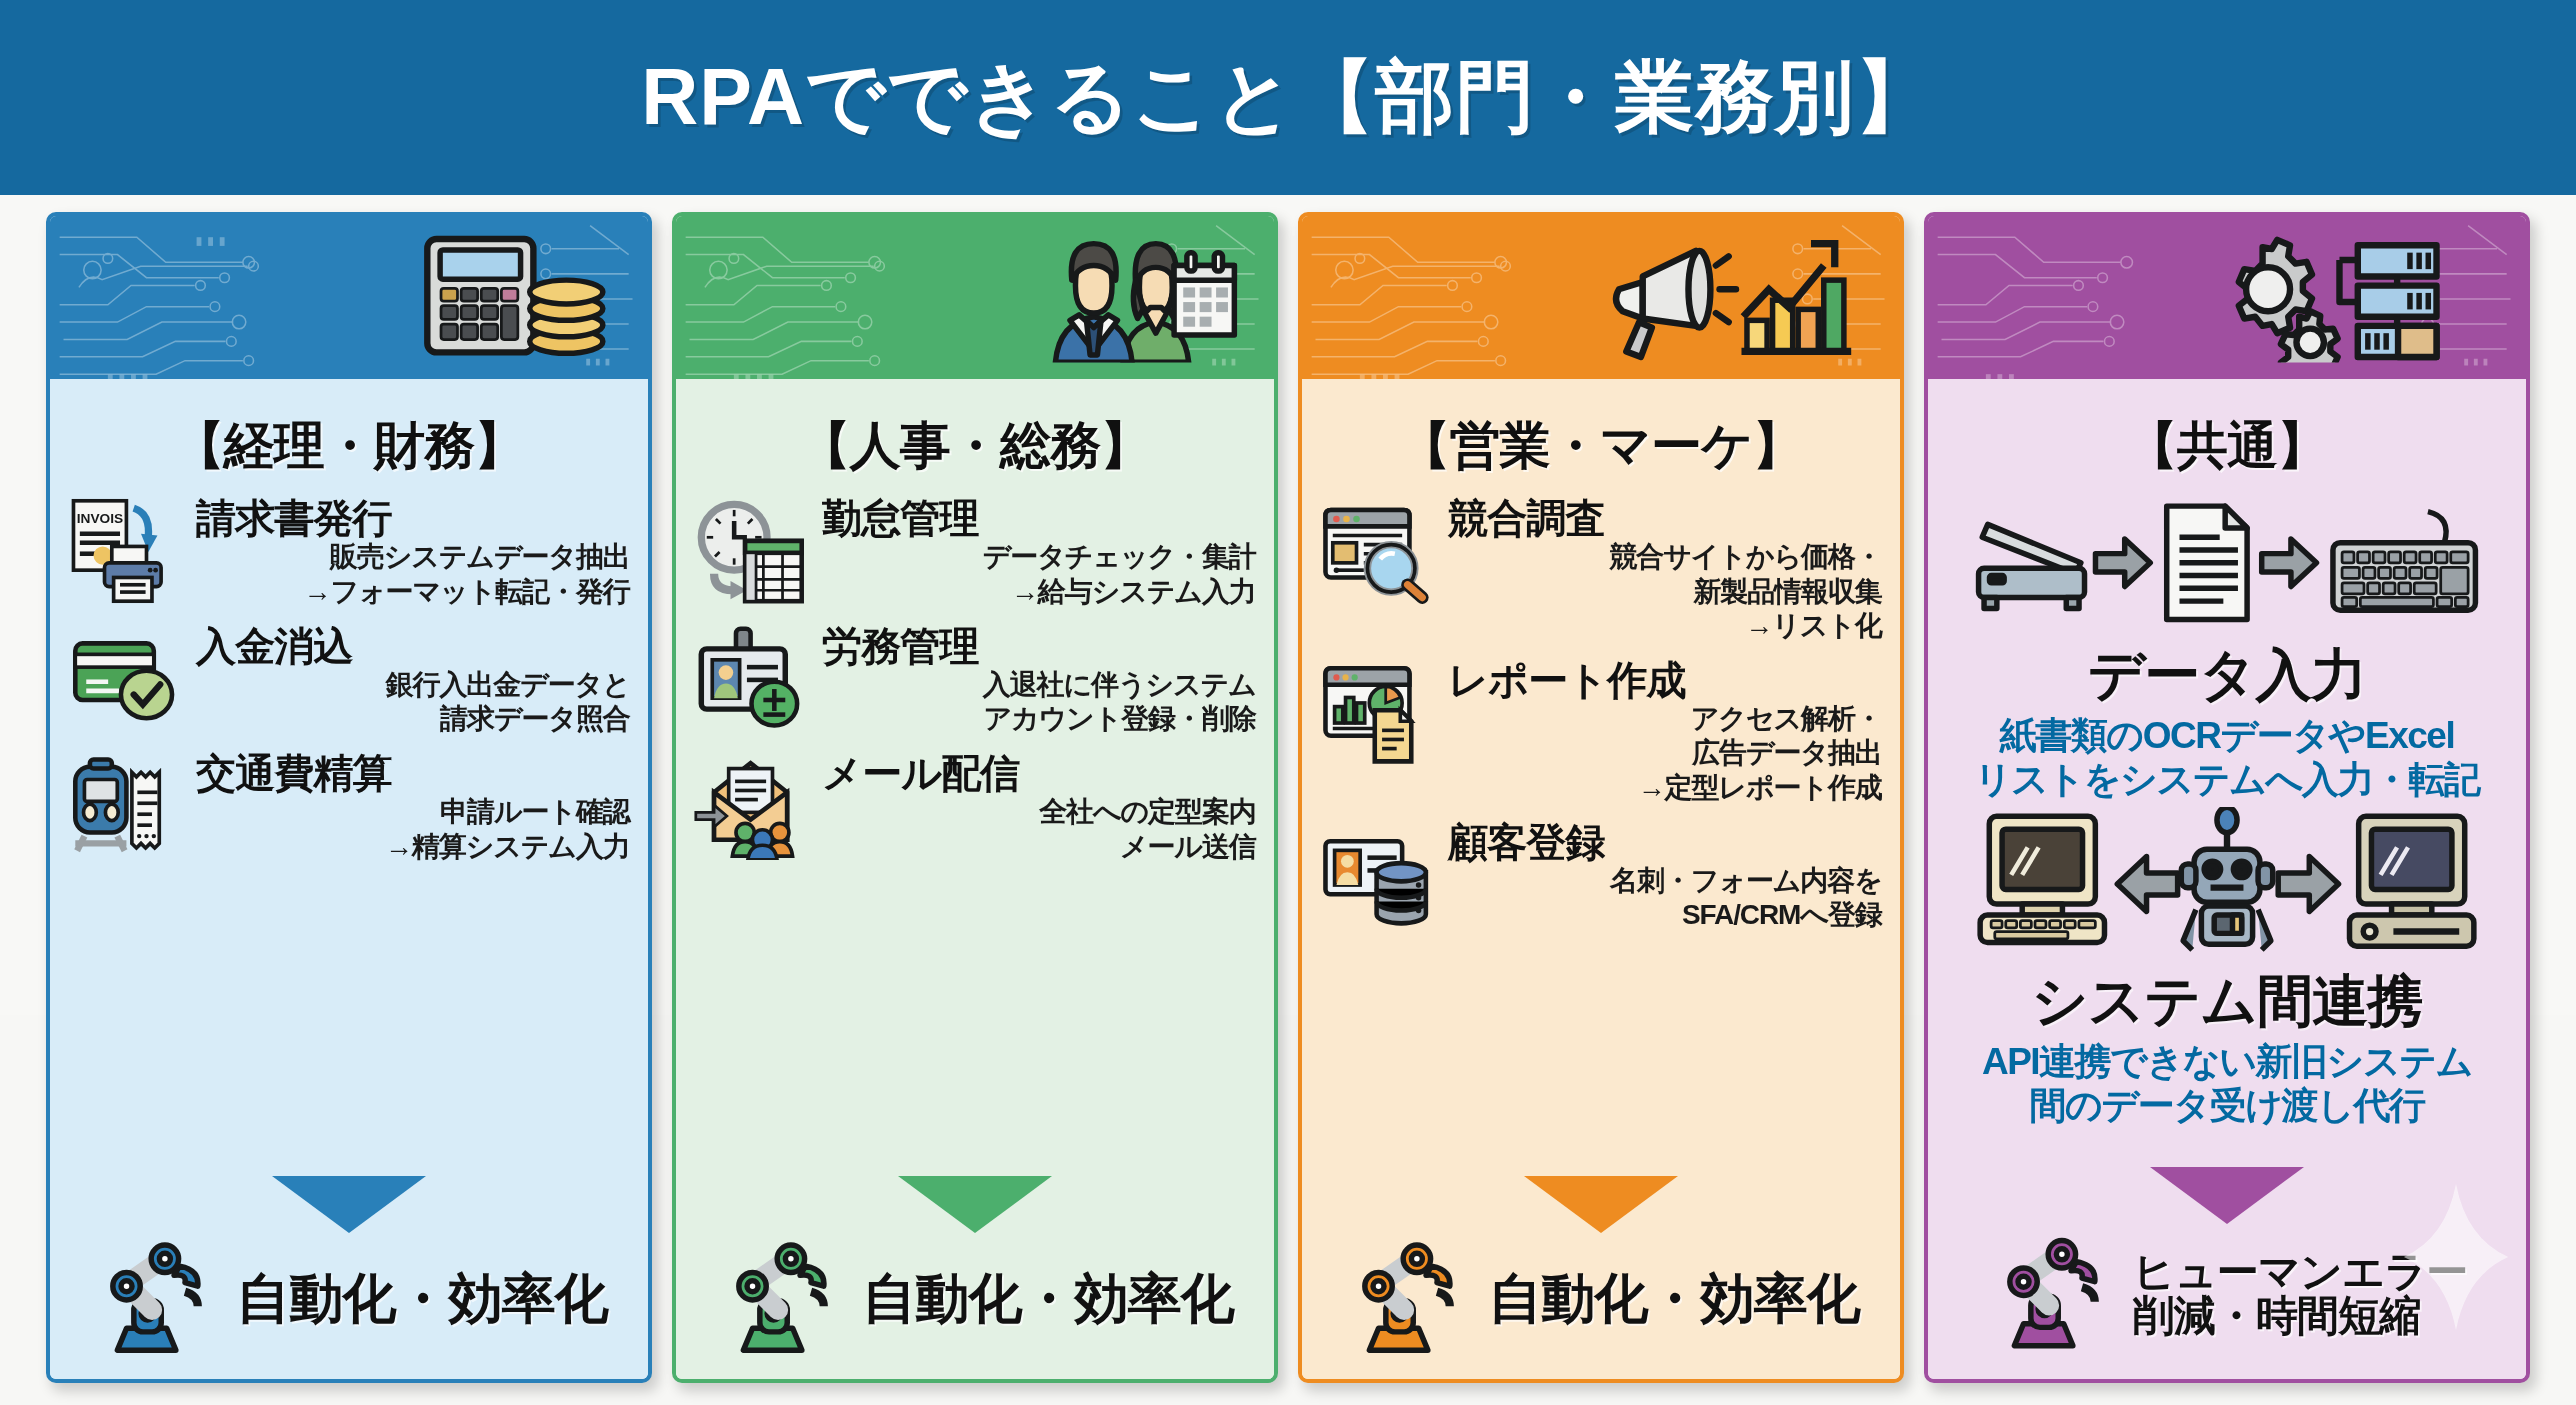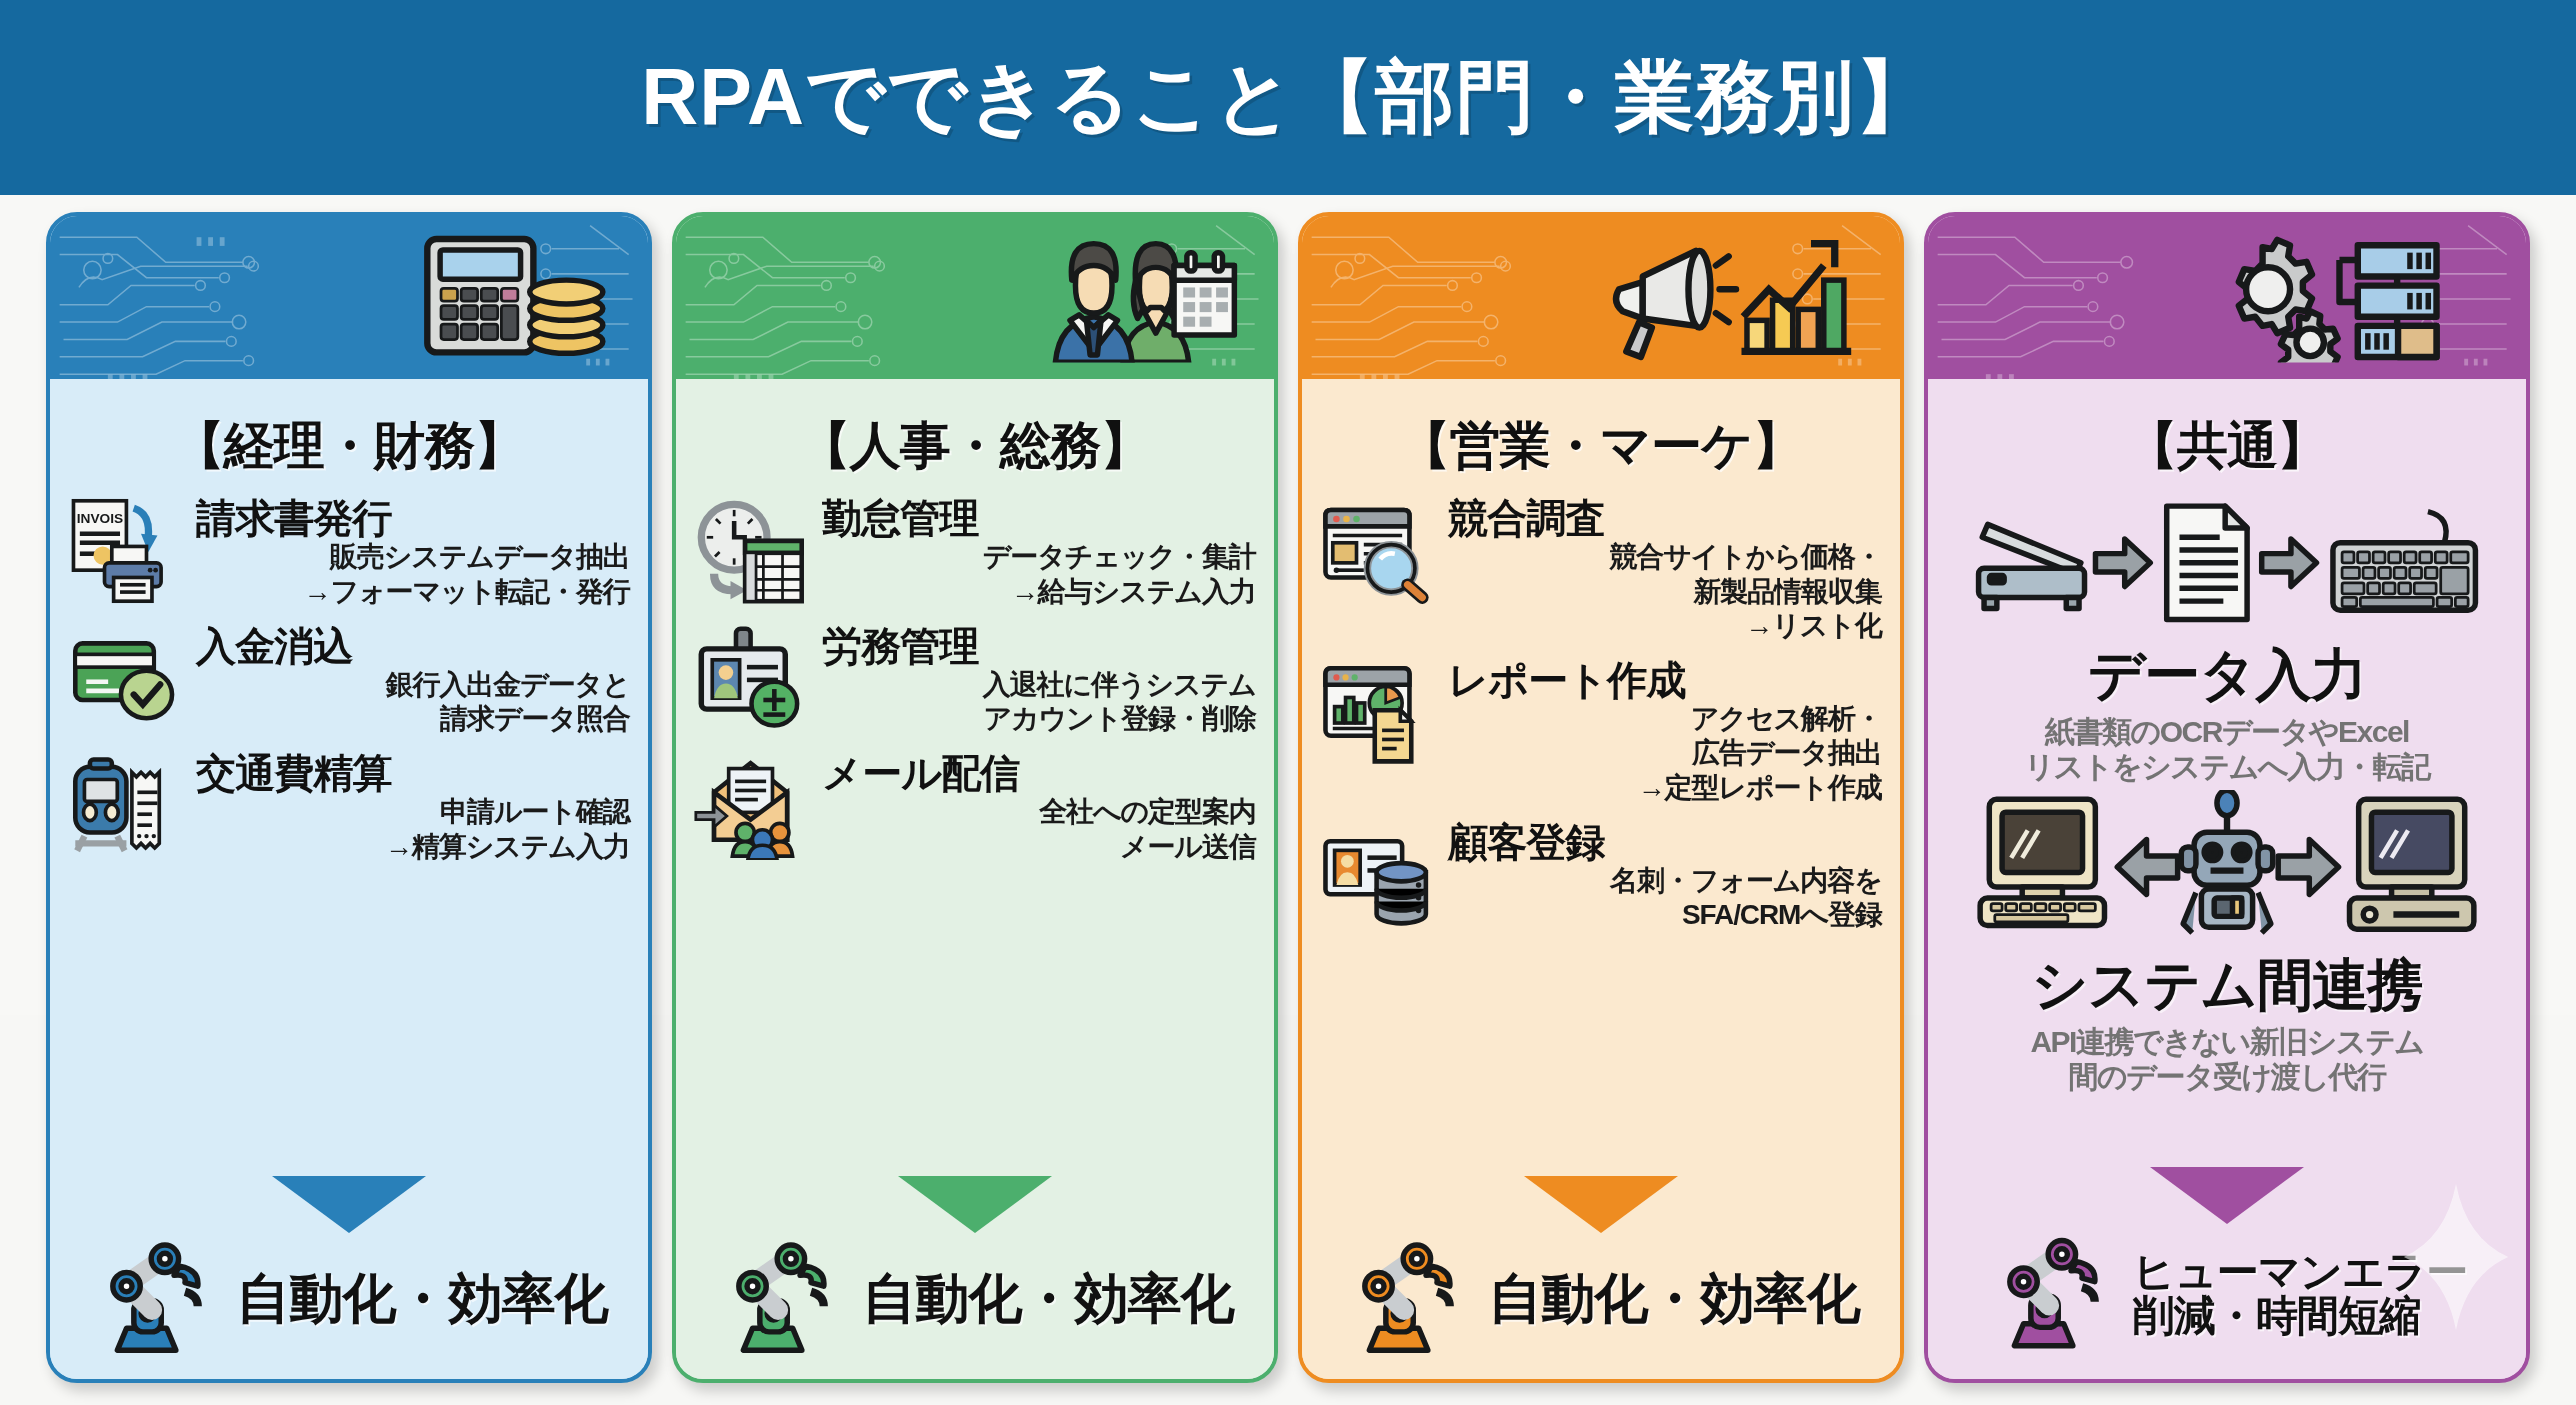--- a/index.html
+++ b/index.html
@@ -31,7 +31,7 @@
   .card {
     flex: 1 1 0;
     position:relative;
-    border-radius:31px;
+    border-radius:10px;
     border:4.6px solid var(--accent);
     background: var(--body);
     overflow:hidden;

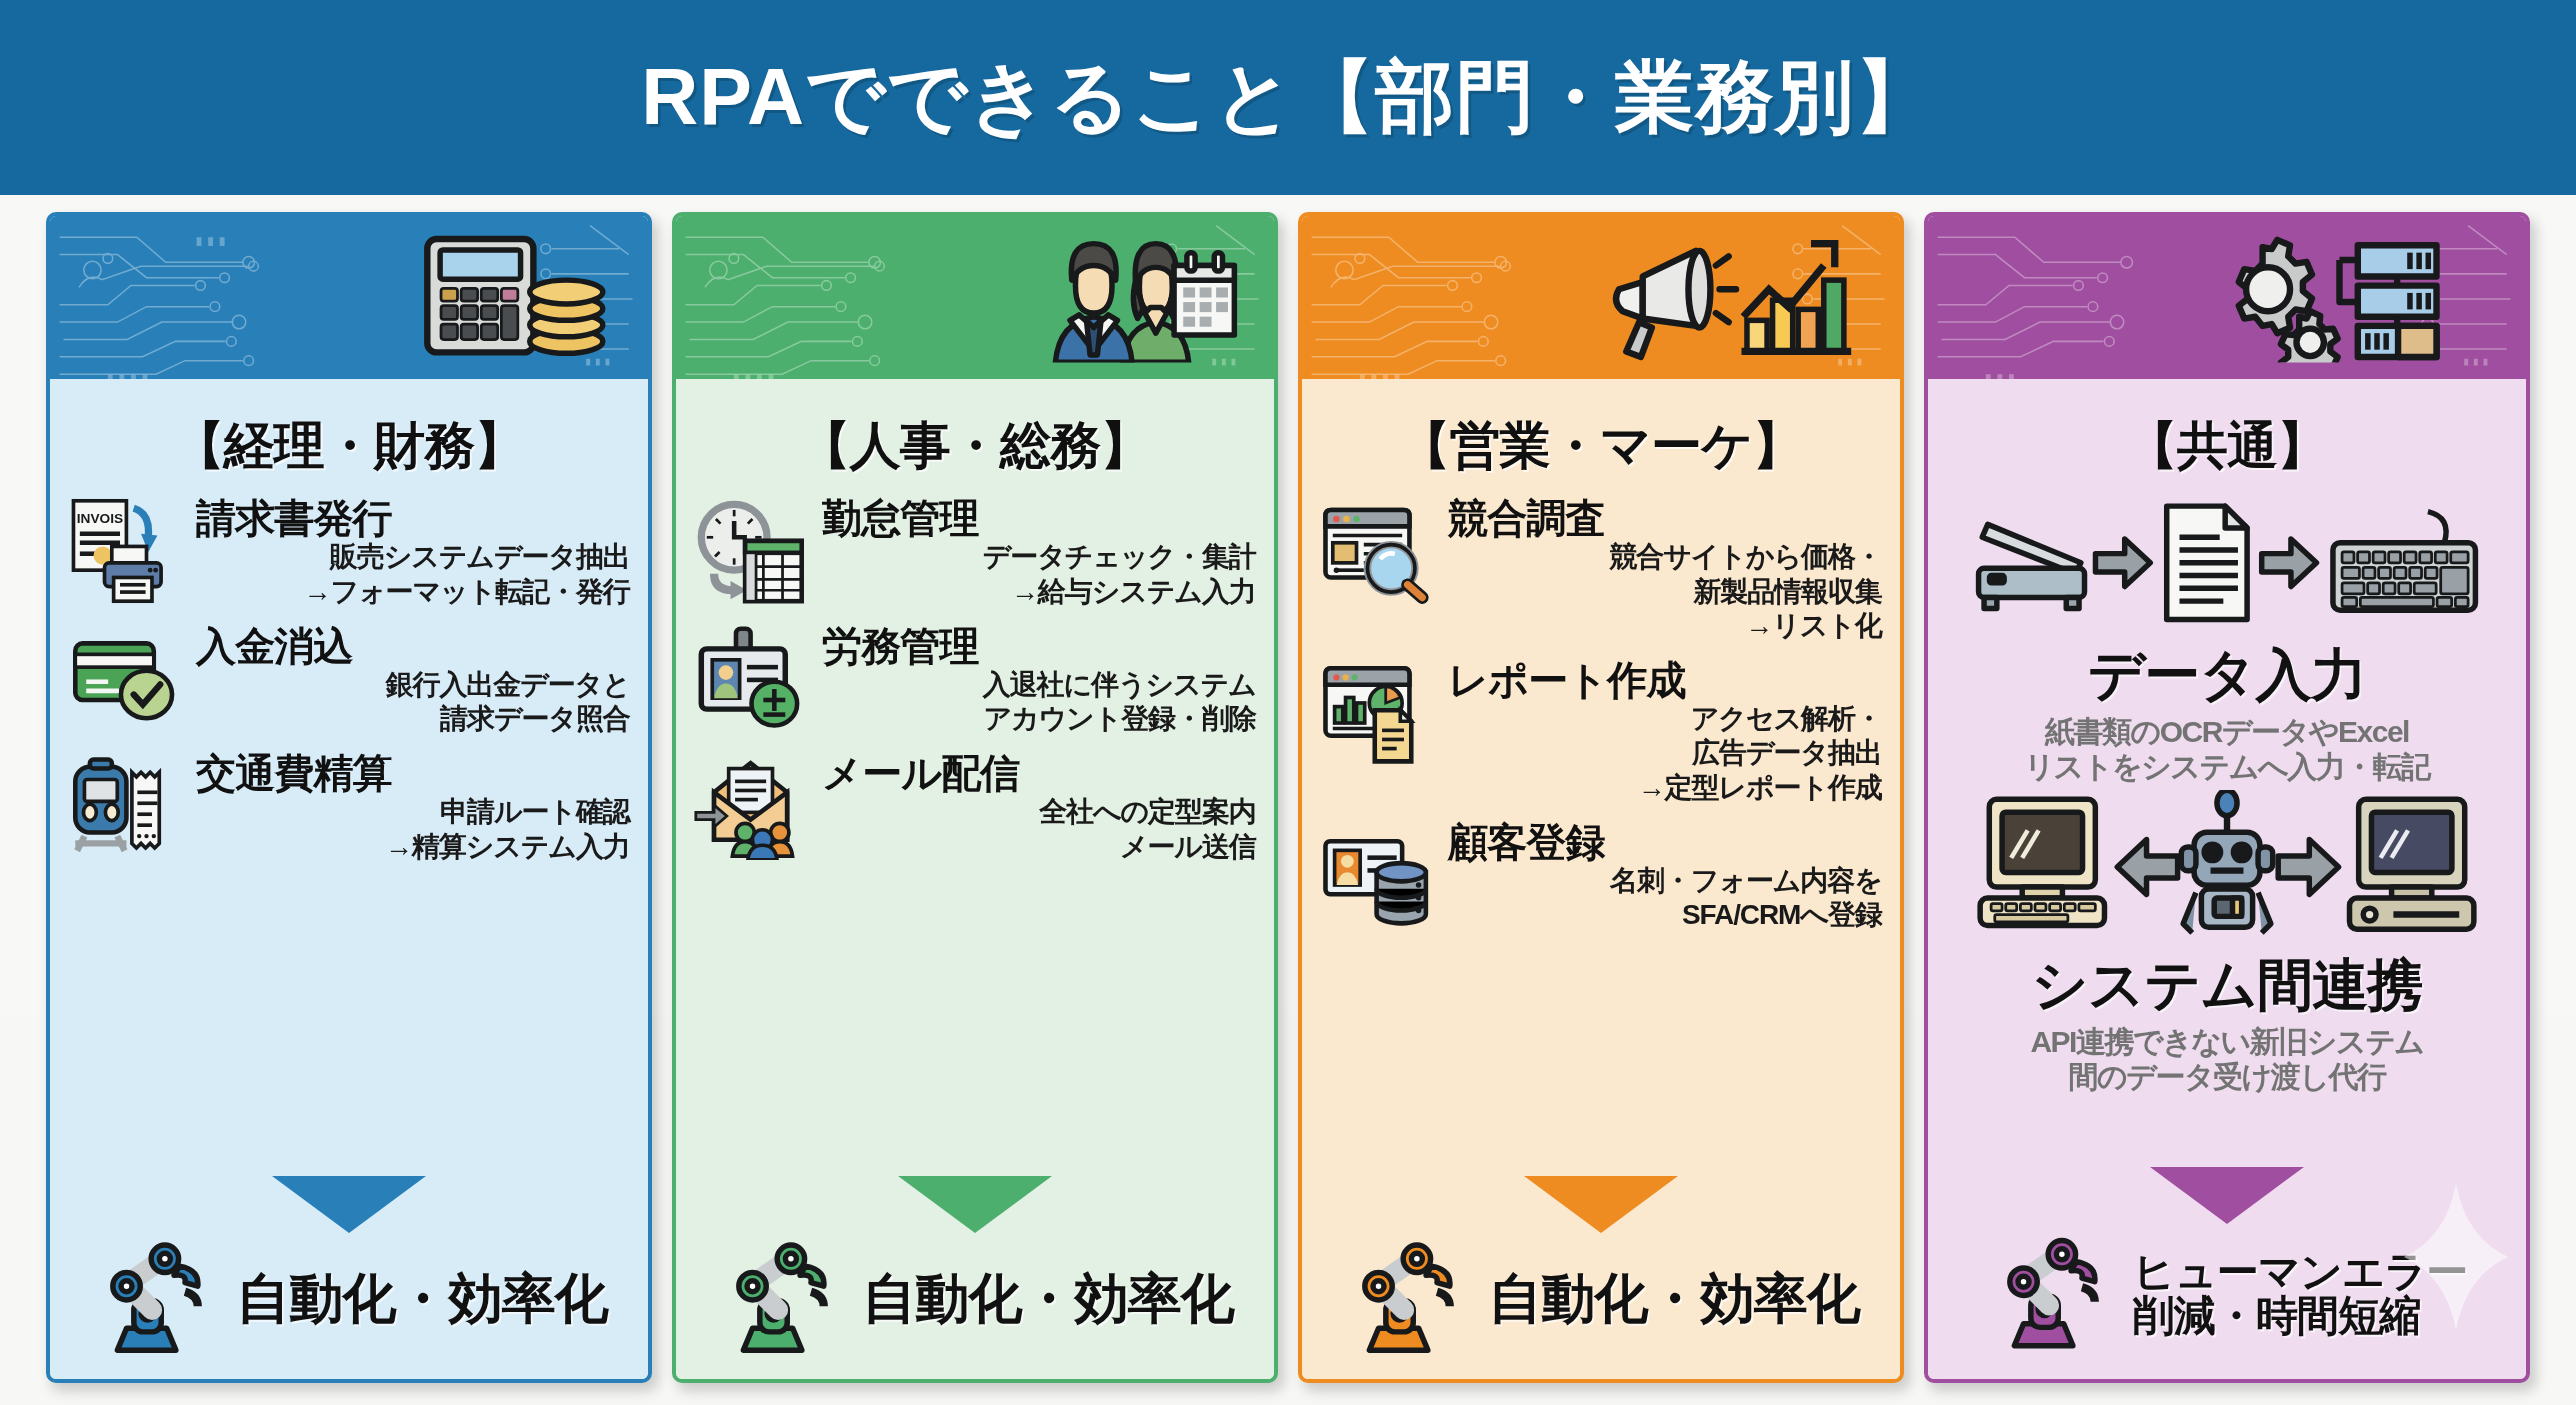--- a/index.html
+++ b/index.html
@@ -82,7 +82,7 @@
   .blk .flow { display:flex; align-items:center; justify-content:center; gap:11px; height:137px; }
   .blk .blk-h { font-weight:bold; font-size:56px; letter-spacing:-0.9px; color:#111; margin-top:3.7px;
                 text-shadow:1.8px 1.8px 0 rgba(255,255,255,.6);}
-  .blk .blk-d { font-weight:bold; font-size:30px; letter-spacing:-1.5px; color:#737373; line-height:1.18; }
+  .blk .blk-d { font-weight:bold; font-size:37px; letter-spacing:-1.5px; color:#0369a1; line-height:1.18; }
 
   
   .card-foot { margin-top:auto; padding-bottom:7.3px; }

